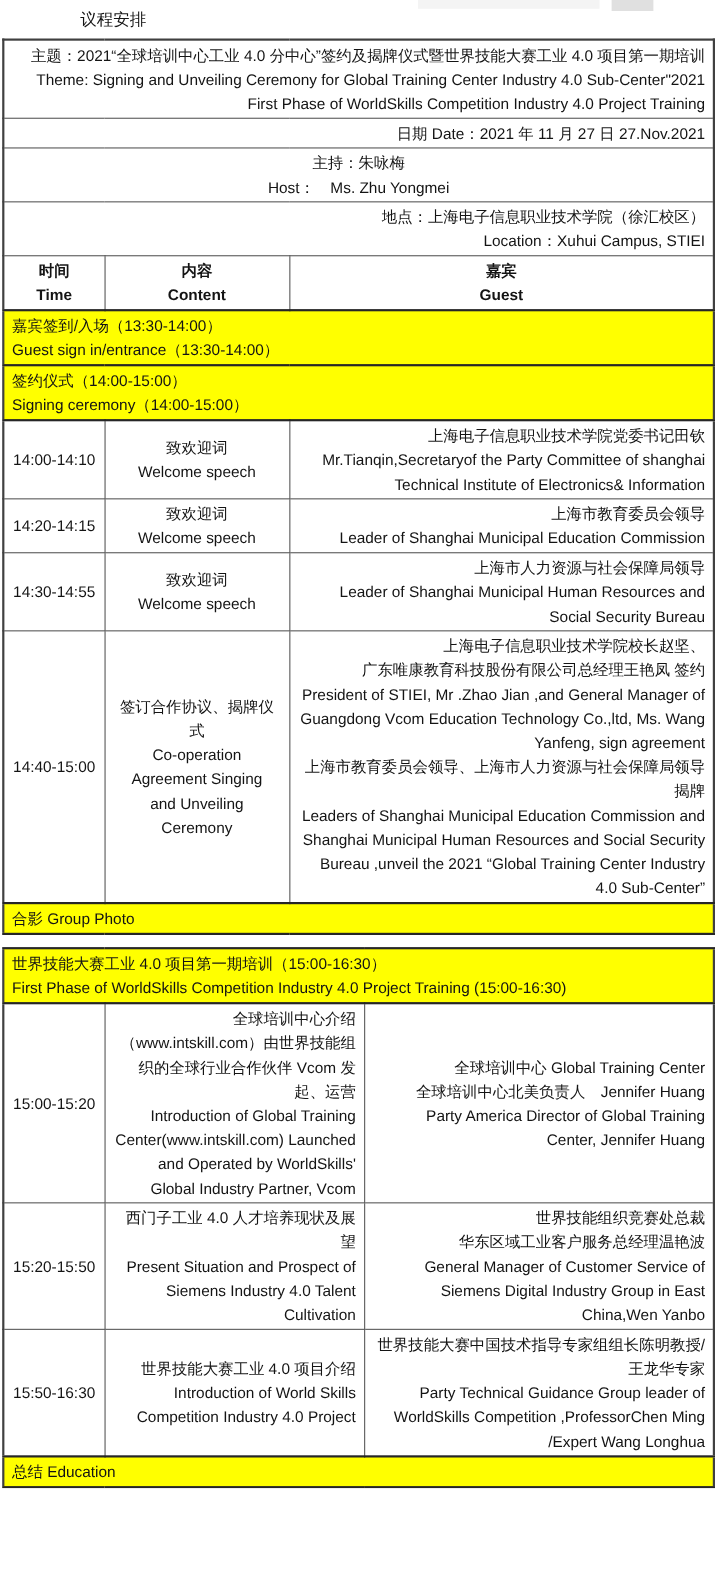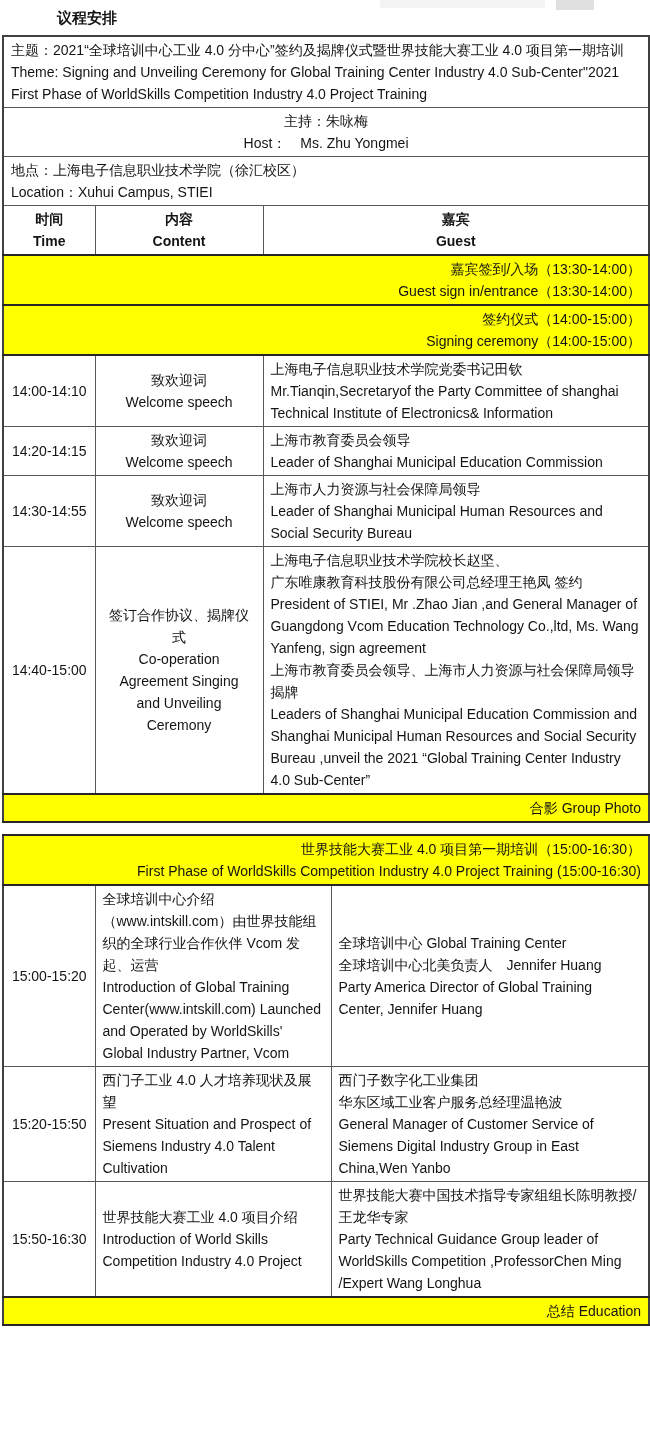--- a/index.html
+++ b/index.html
@@ -19,9 +19,9 @@
     background:#e0e0e0;
   }
   .doc-title{
-    font-weight:bold;
+    font-weight:normal;
     font-size:15px;
-    padding:9px 0 7px 57px;
+    padding:9px 0 7px 73px;
   }
   table.agenda{
     width:646px;

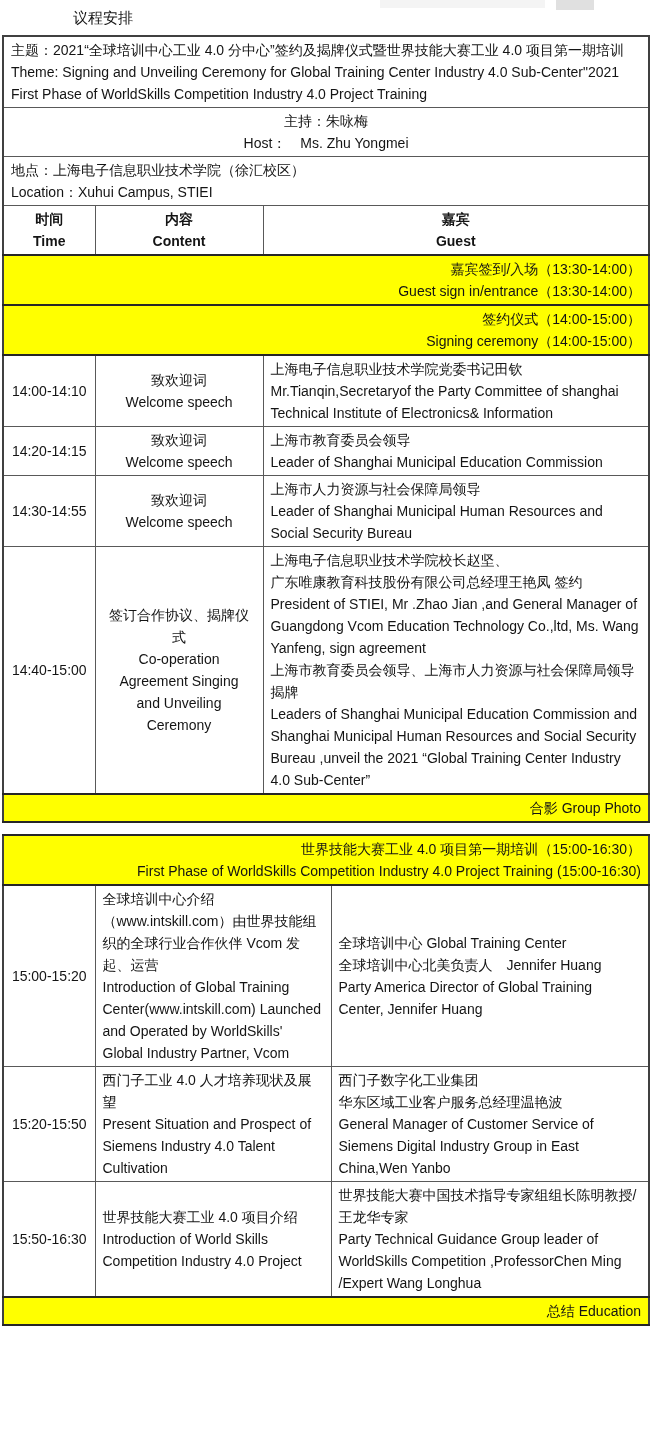--- a/index.html
+++ b/index.html
@@ -39,7 +39,7 @@
     word-wrap:break-word;
     overflow-wrap:break-word;
   }
-  td.left{text-align:left;}
+  td.left{text-align:right;}
   td.center{text-align:center;}
   tr.col-head td{
     font-weight:bold;

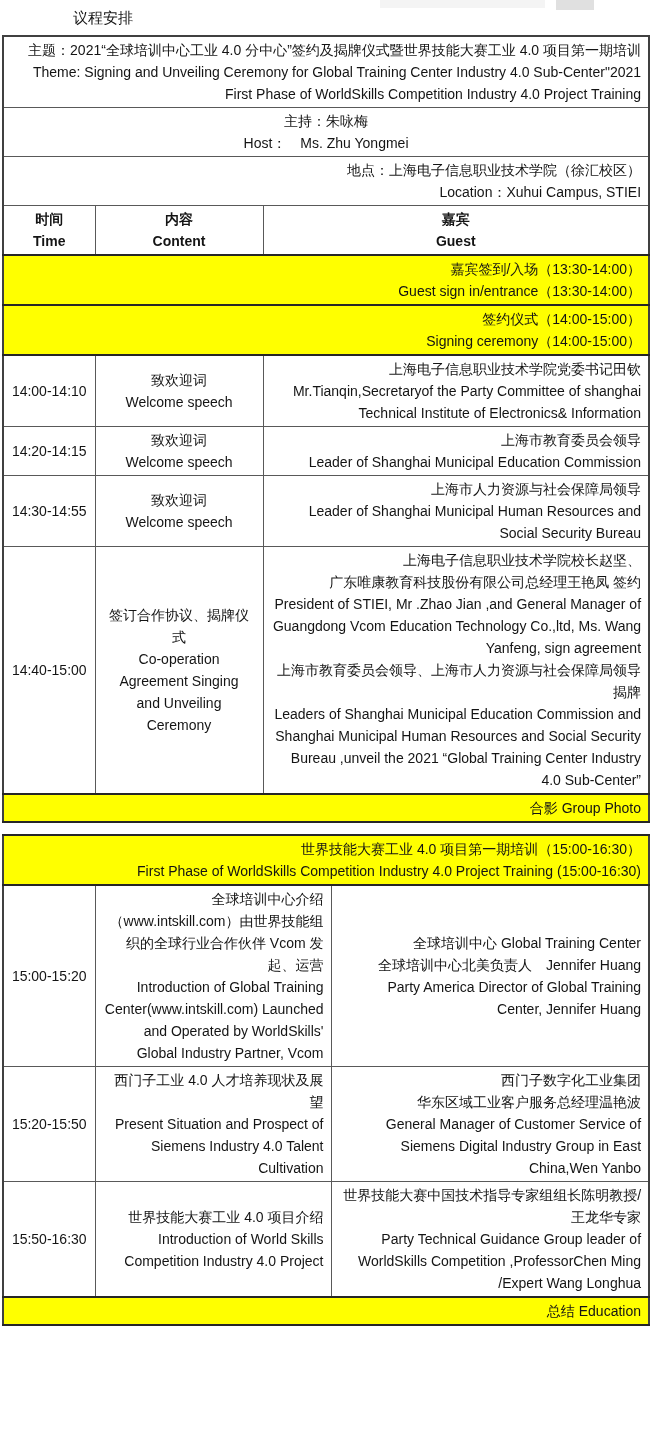--- a/index.html
+++ b/index.html
@@ -73,6 +73,9 @@
     <td colspan="3" class="left">主题：2021“全球培训中心工业 4.0 分中心”签约及揭牌仪式暨世界技能大赛工业 4.0 项目第一期培训
 Theme: Signing and Unveiling Ceremony for Global Training Center Industry 4.0 Sub-Center"2021
 First Phase of WorldSkills Competition Industry 4.0 Project Training</td>
+  </tr>
+  <tr>
+    <td colspan="3" class="left">日期 Date：2021 年 11 月 27 日 27.Nov.2021</td>
   </tr>
   <tr>
     <td colspan="3" class="center">主持：朱咏梅

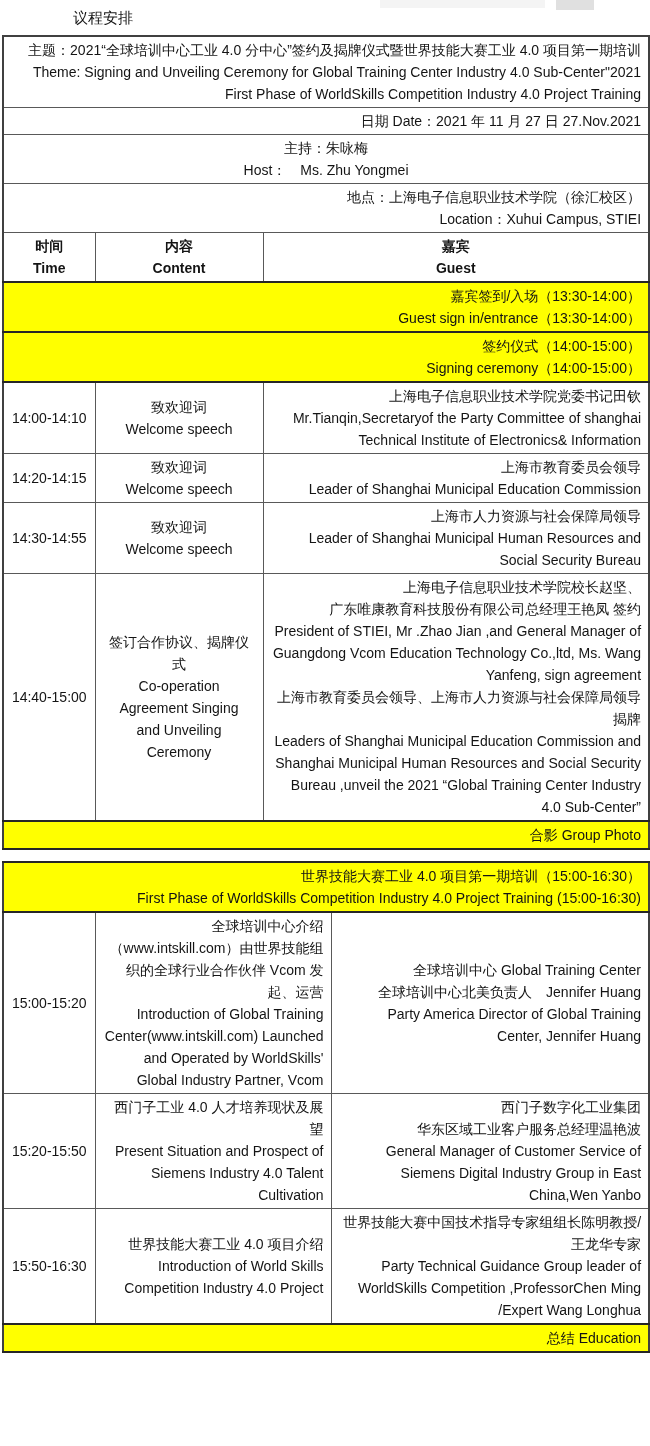--- a/index.html
+++ b/index.html
@@ -47,7 +47,7 @@
   }
   tr.banner td{
     background:#ffff00;
-    text-align:right;
+    text-align:left;
     border-top:2px solid #262626;
     border-bottom:2px solid #262626;
     margin-top:20px;

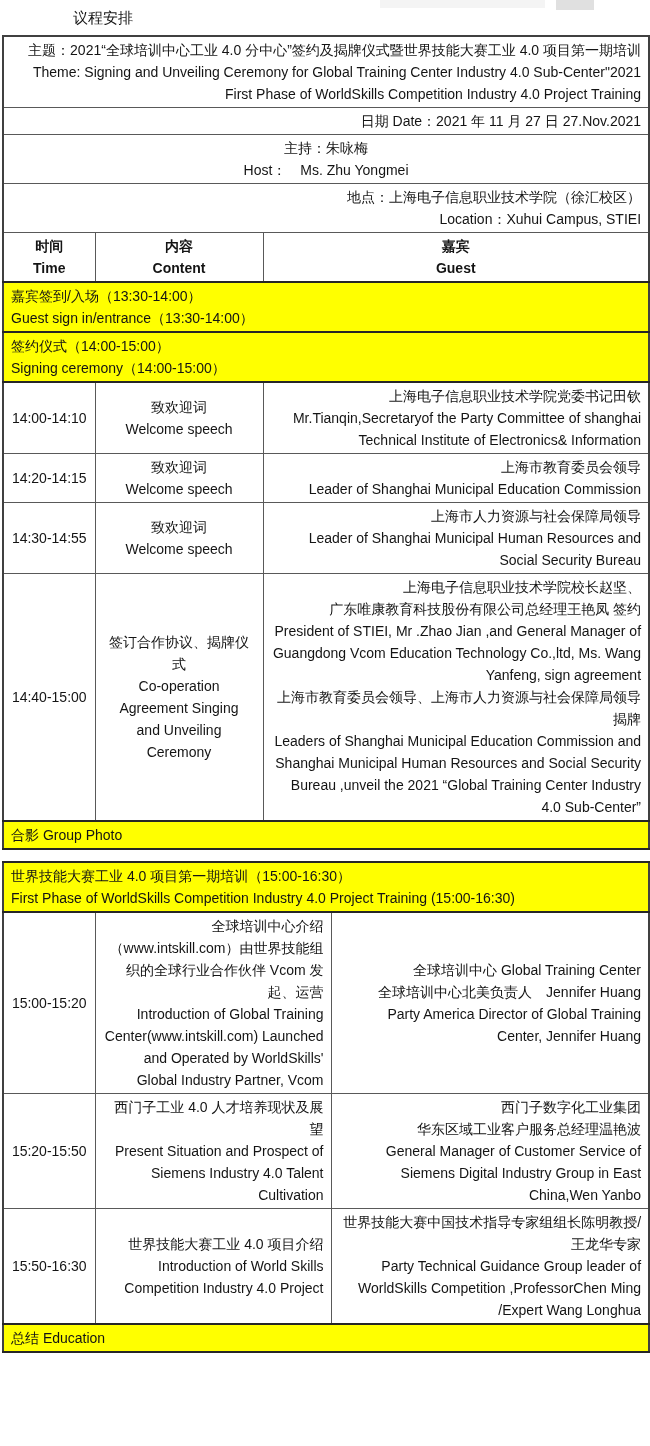--- a/index.html
+++ b/index.html
@@ -167,7 +167,7 @@
     <td class="center">15:20-15:50</td>
     <td class="left">西门子工业 4.0 人才培养现状及展望
 Present Situation and Prospect of Siemens Industry 4.0 Talent Cultivation</td>
-    <td class="left">西门子数字化工业集团
+    <td class="left">世界技能组织竞赛处总裁
 华东区域工业客户服务总经理温艳波
 General Manager of Customer Service of Siemens Digital Industry Group in East China,Wen Yanbo</td>
   </tr>

